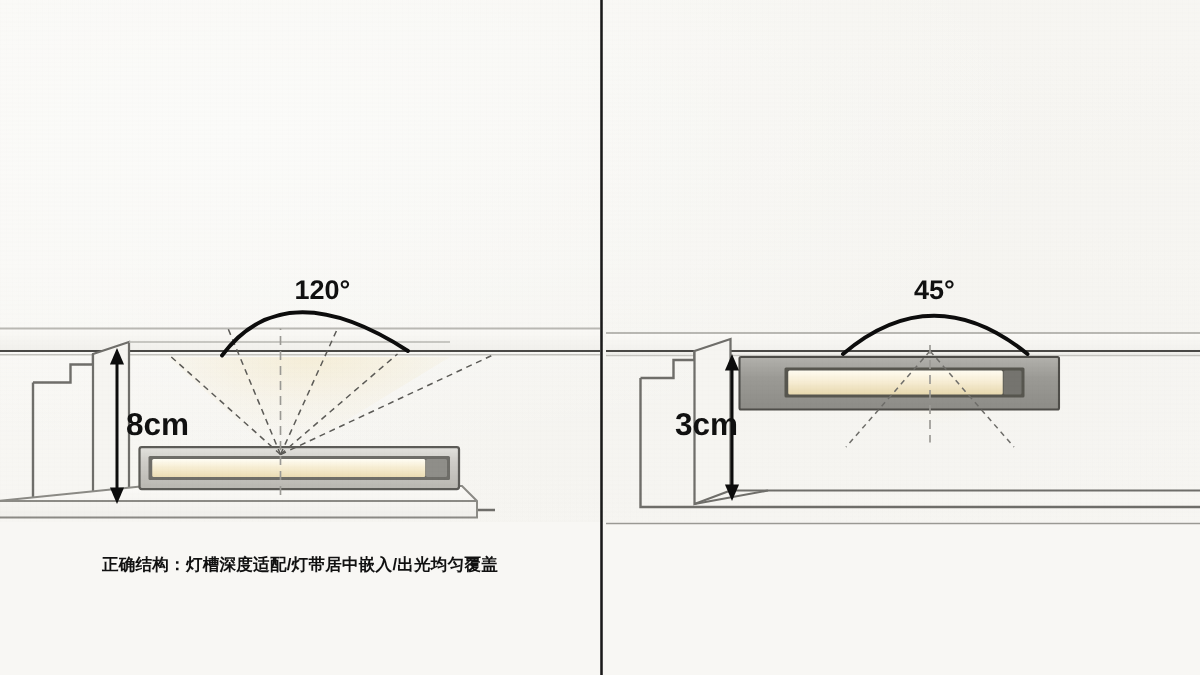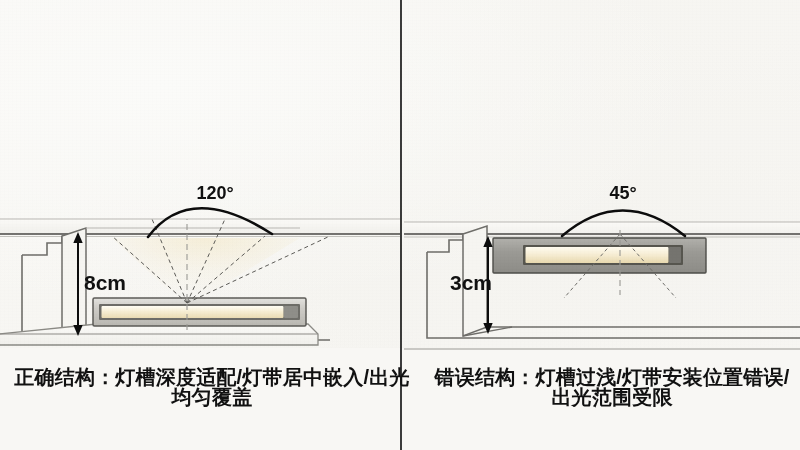--- a/index.html
+++ b/index.html
@@ -31,12 +31,11 @@
     font-family:"Liberation Sans","DejaVu Sans",sans-serif;
     font-weight:bold;
     color:#111;
-    font-size:20px;
+    font-size:11px;
     letter-spacing:.2px;
     line-height:20px;
     text-align:center;
     white-space:pre-line;
-    margin-left:12px;
   }
   #cap-left{left:0;top:367px;width:400px;}
   #cap-right{left:400px;top:367px;width:400px;}

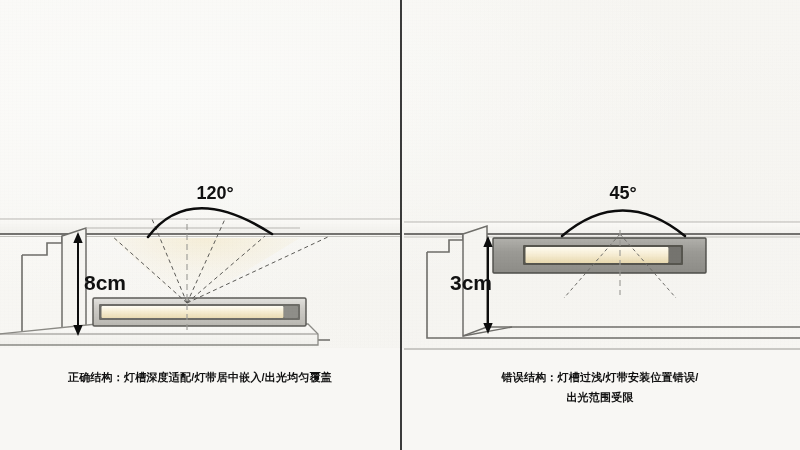--- a/index.html
+++ b/index.html
@@ -182,8 +182,6 @@
 
   <div class="cap" id="cap-left">正确结构：灯槽深度适配/灯带居中嵌入/出光均匀覆盖</div>
 
-  <div class="cap" id="cap-right">错误结构：灯槽过浅/灯带安装位置错误/
-出光范围受限</div>
 
 </div>
 

